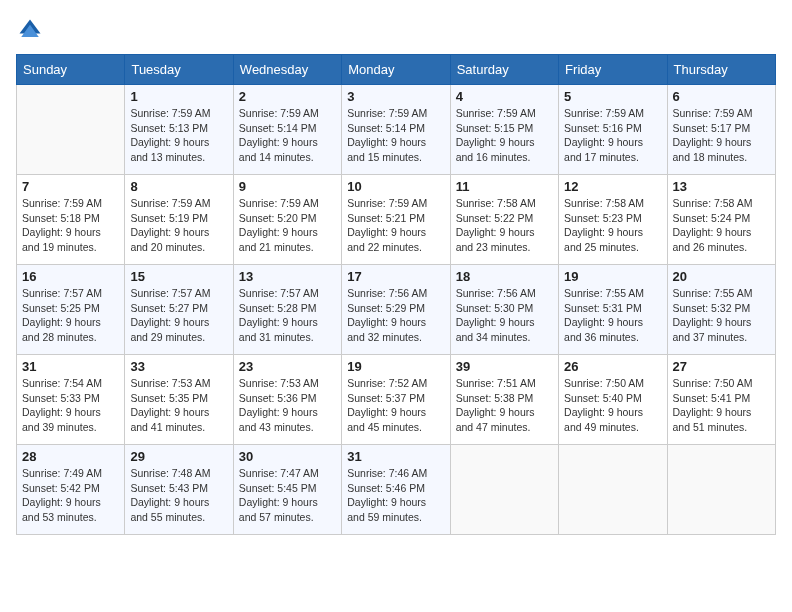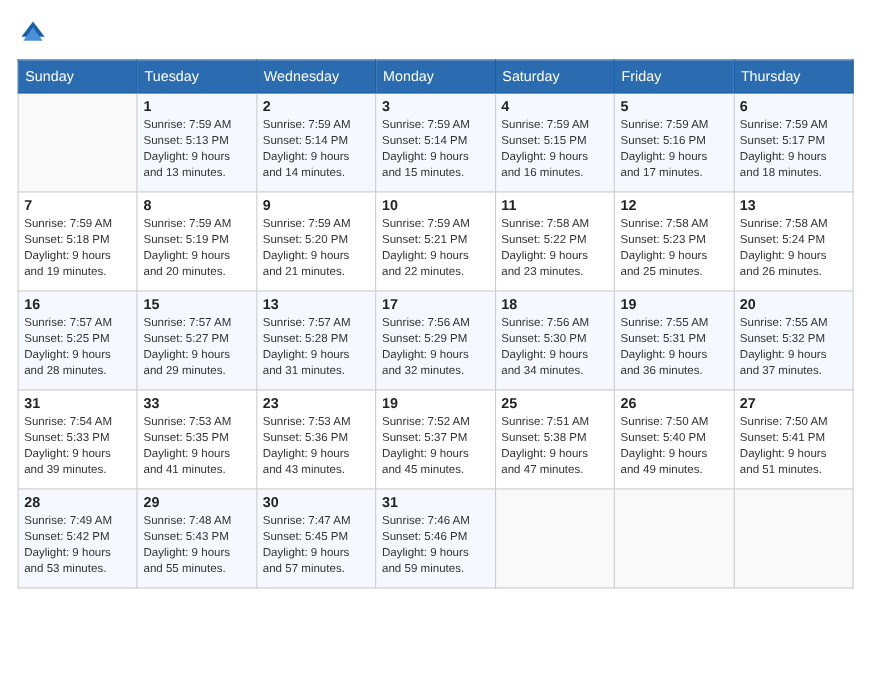--- a/index.html
+++ b/index.html
@@ -276,7 +276,7 @@
         </div>
         </td>
         <td>
-          <span class="day-num">25</span>
+          <span class="day-num">39</span>
         <div class="day-info">
           Sunrise: 7:51 AM<br>Sunset: 5:38 PM<br>Daylight: 9 hours and 47 minutes.
         </div>

